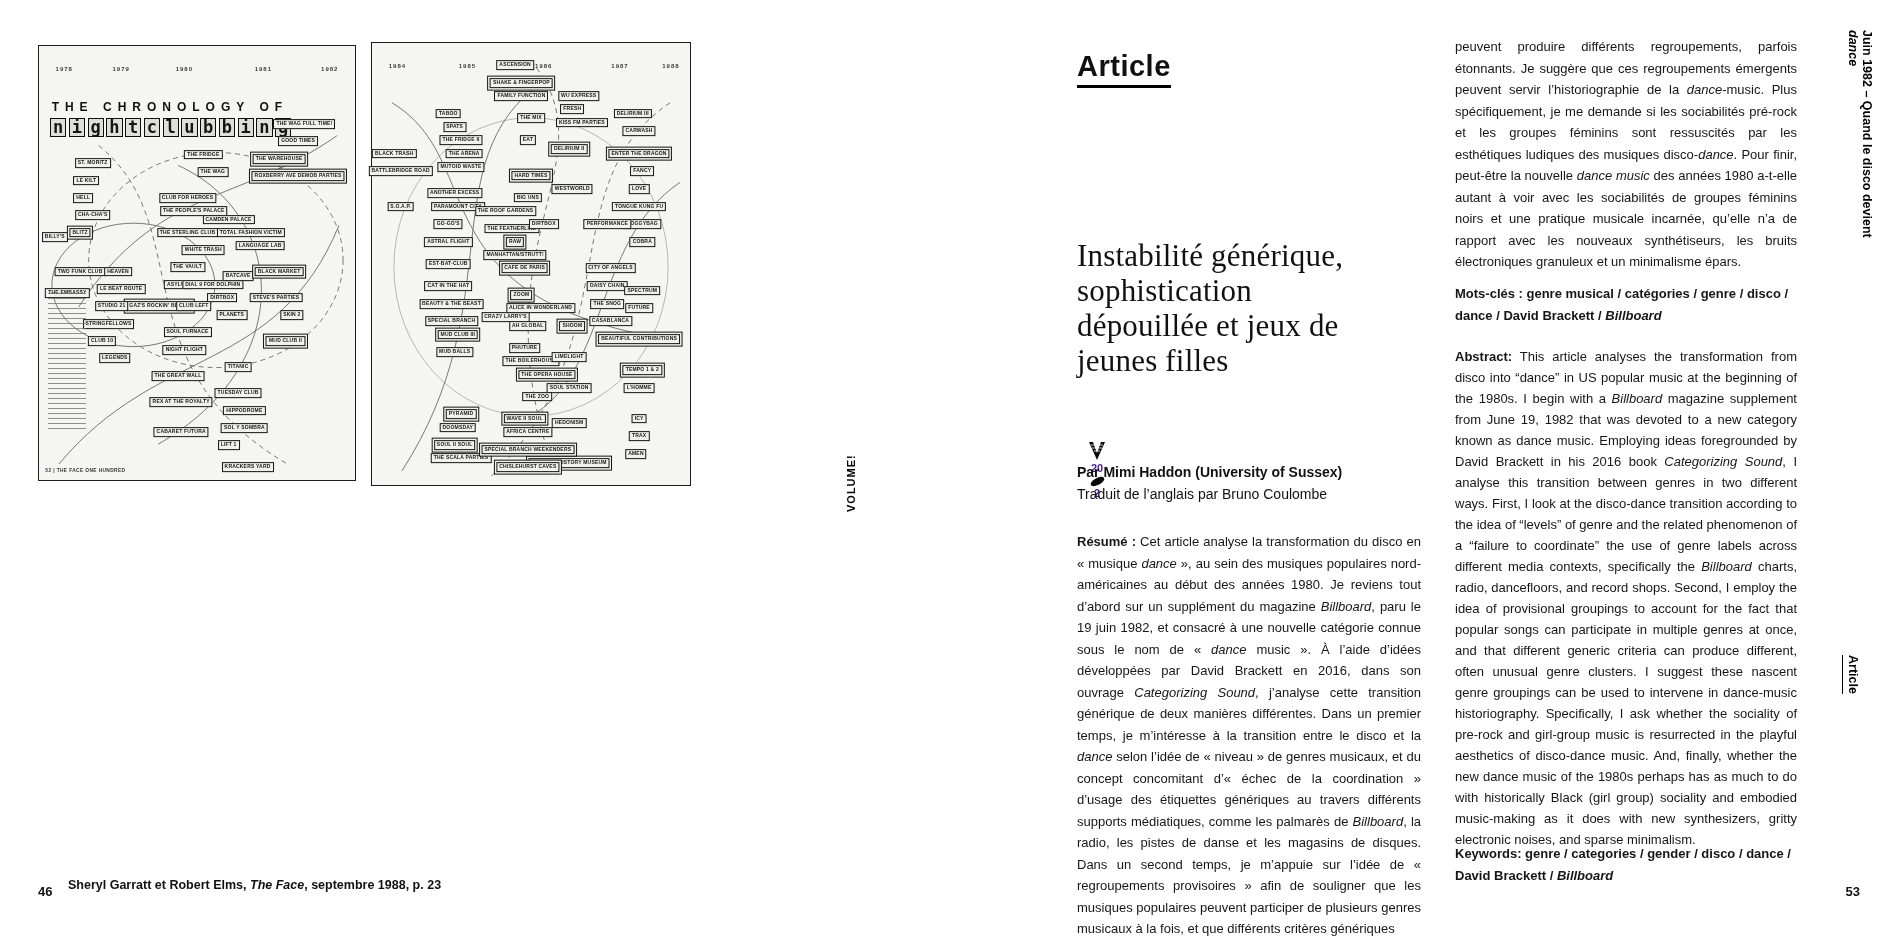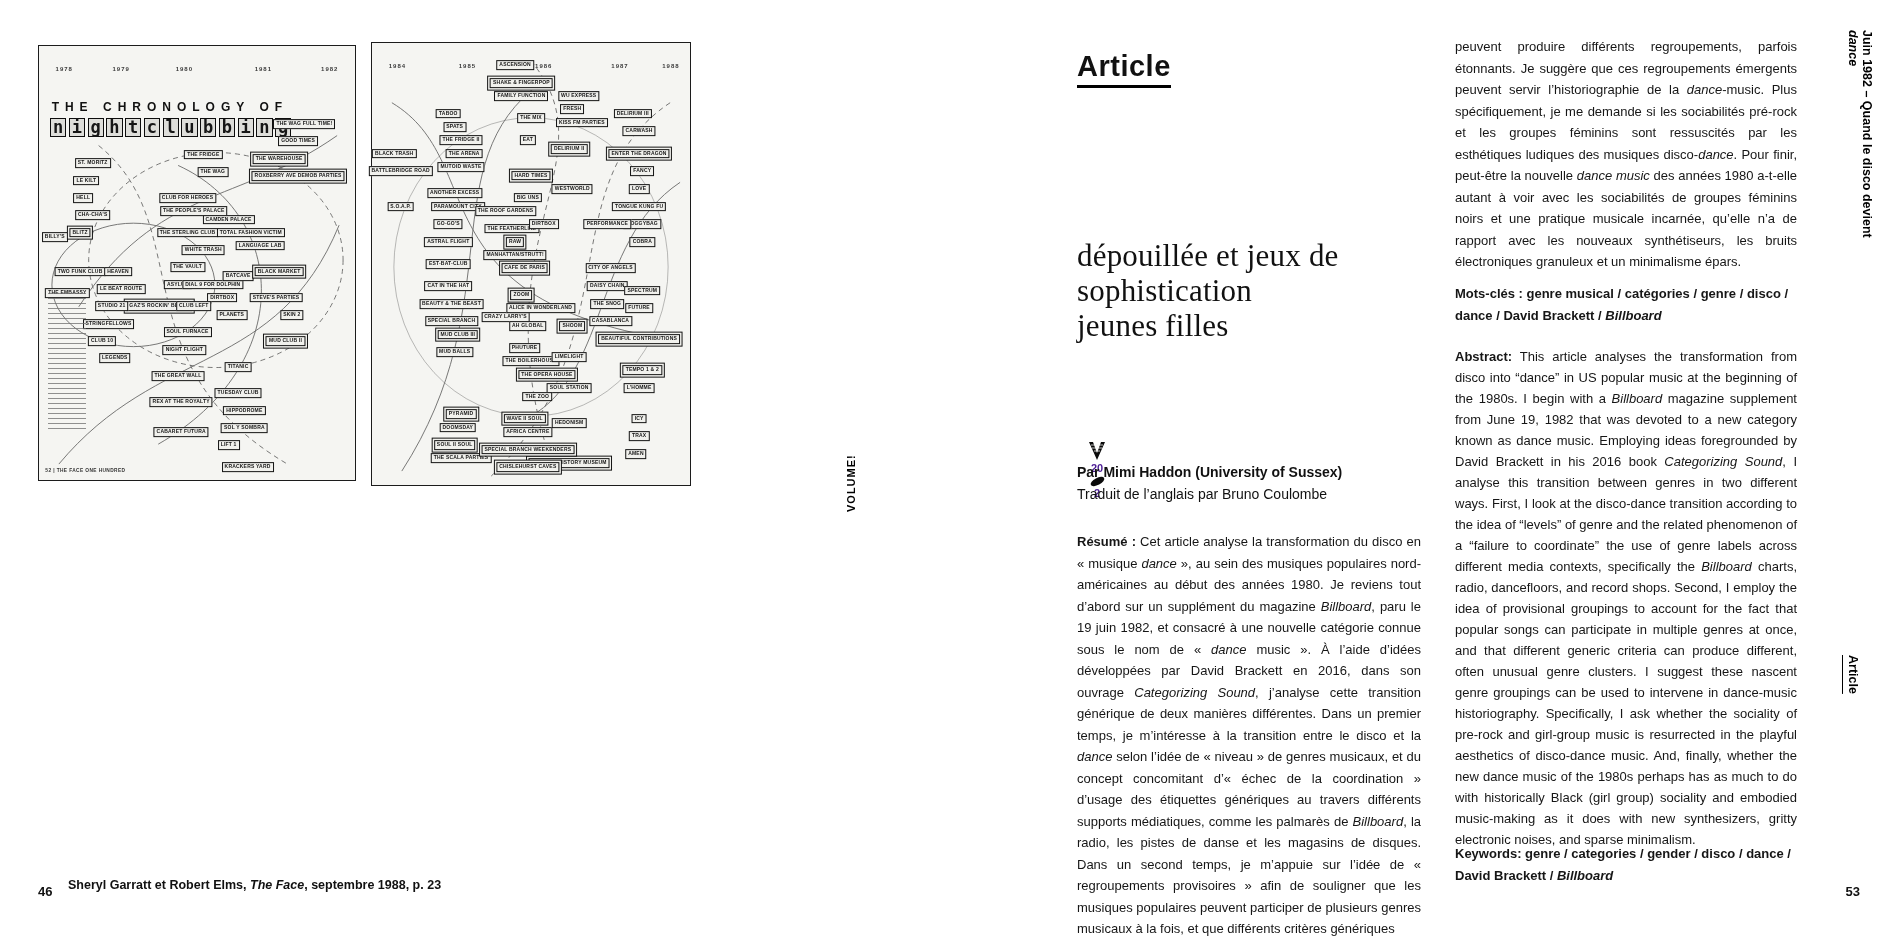--- a/index.html
+++ b/index.html
@@ -258,6 +258,7 @@
 
 
   <div class="col1" id="subtitle-block">
+    <div>Instabilité générique,</div>
     <div>dépouillée et jeux de</div>
     <div>sophistication</div>
     <div>jeunes filles</div>

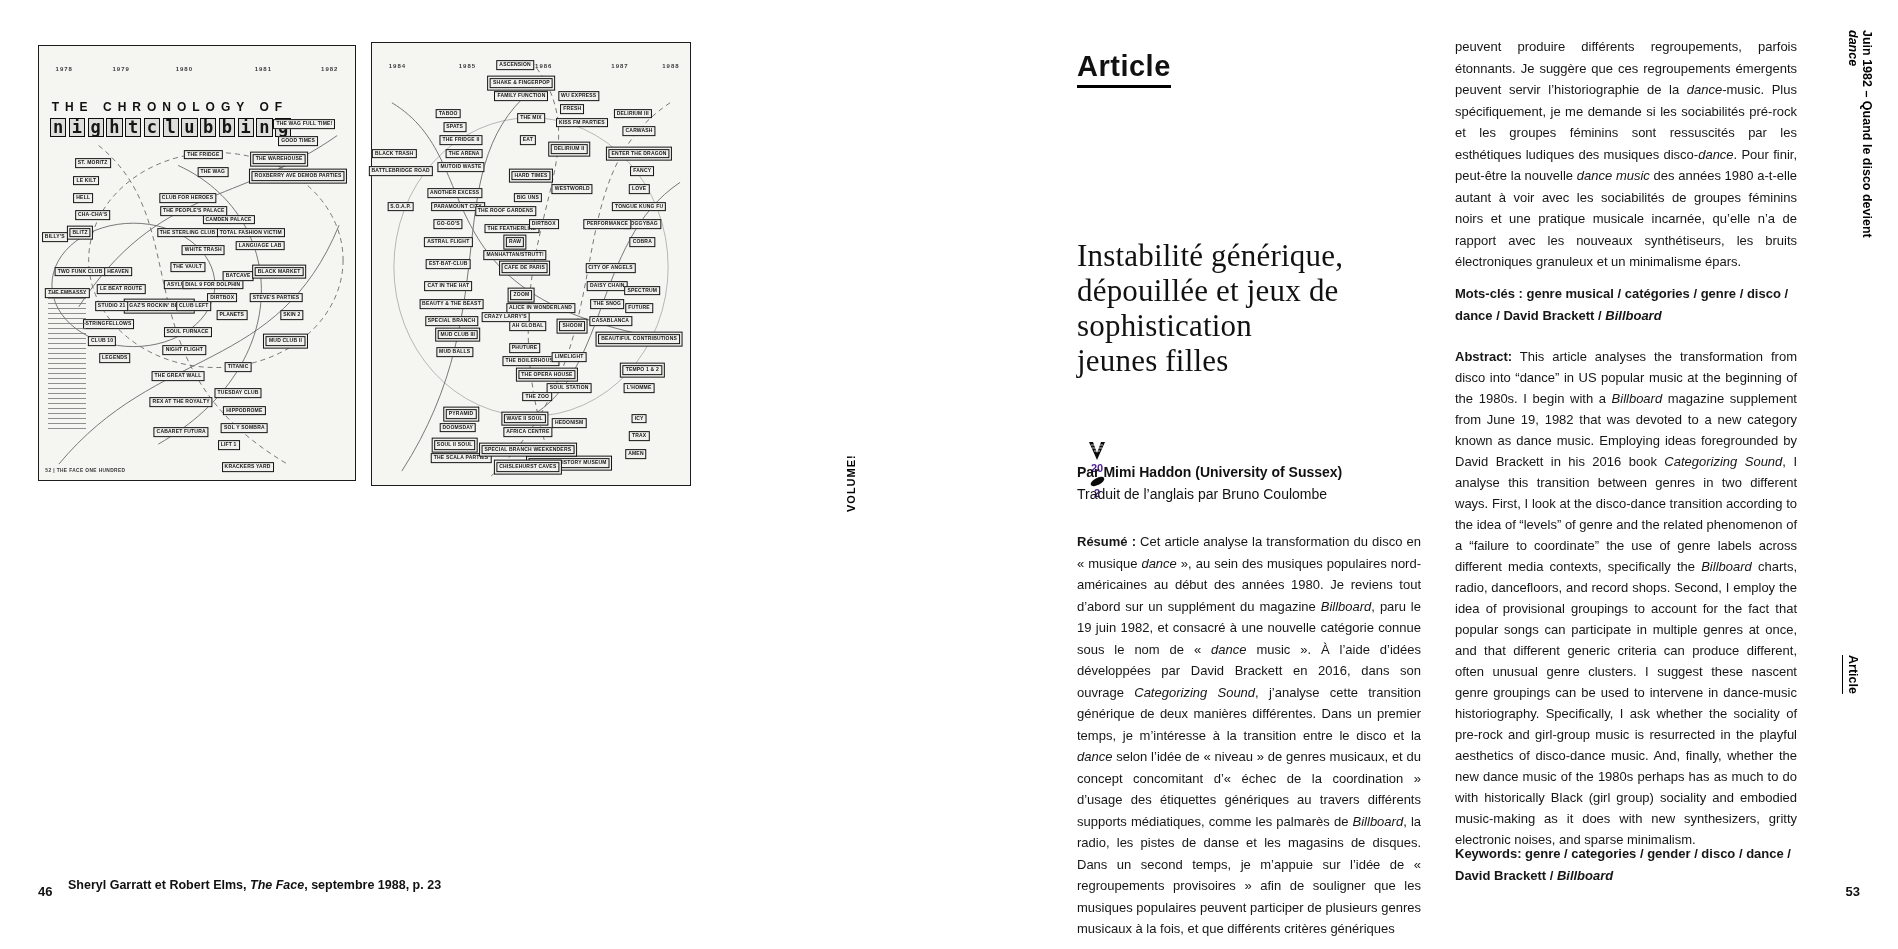--- a/index.html
+++ b/index.html
@@ -259,8 +259,8 @@
 
   <div class="col1" id="subtitle-block">
     <div>Instabilité générique,</div>
+    <div>sophistication</div>
     <div>dépouillée et jeux de</div>
-    <div>sophistication</div>
     <div>jeunes filles</div>
   </div>
 

